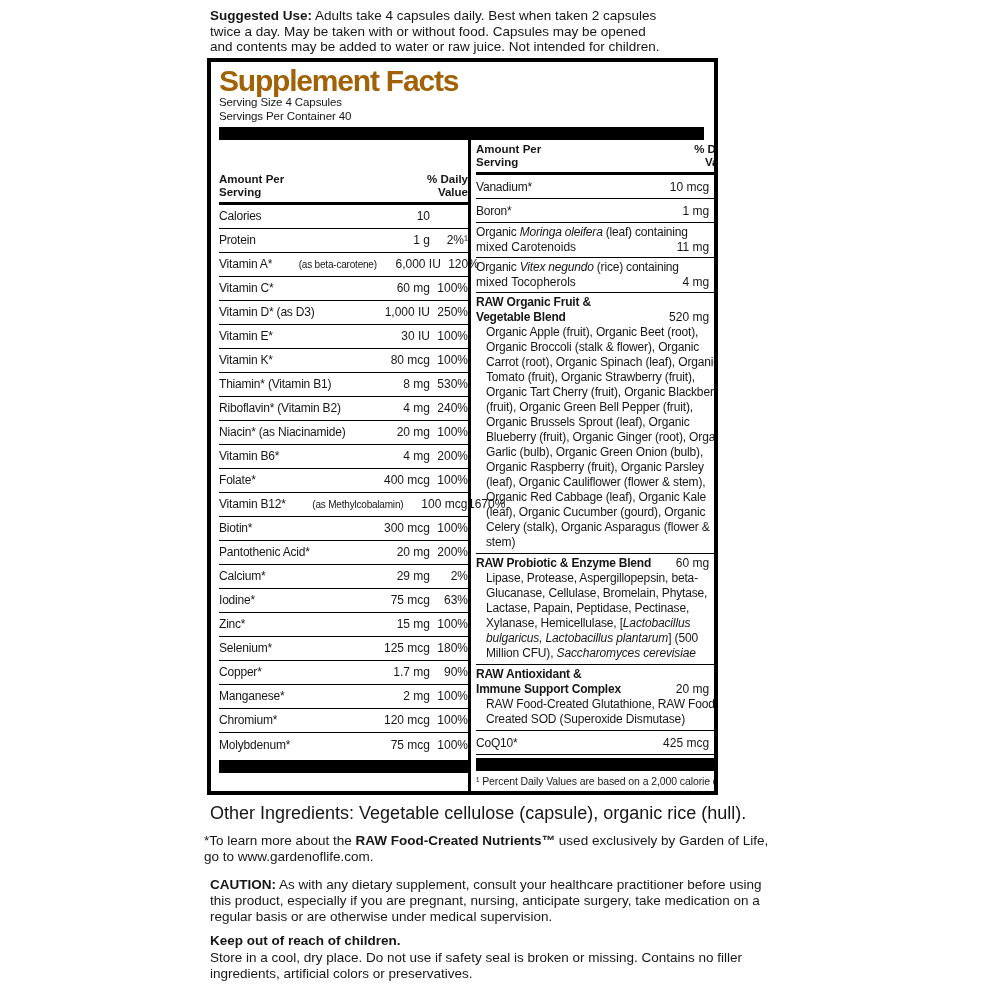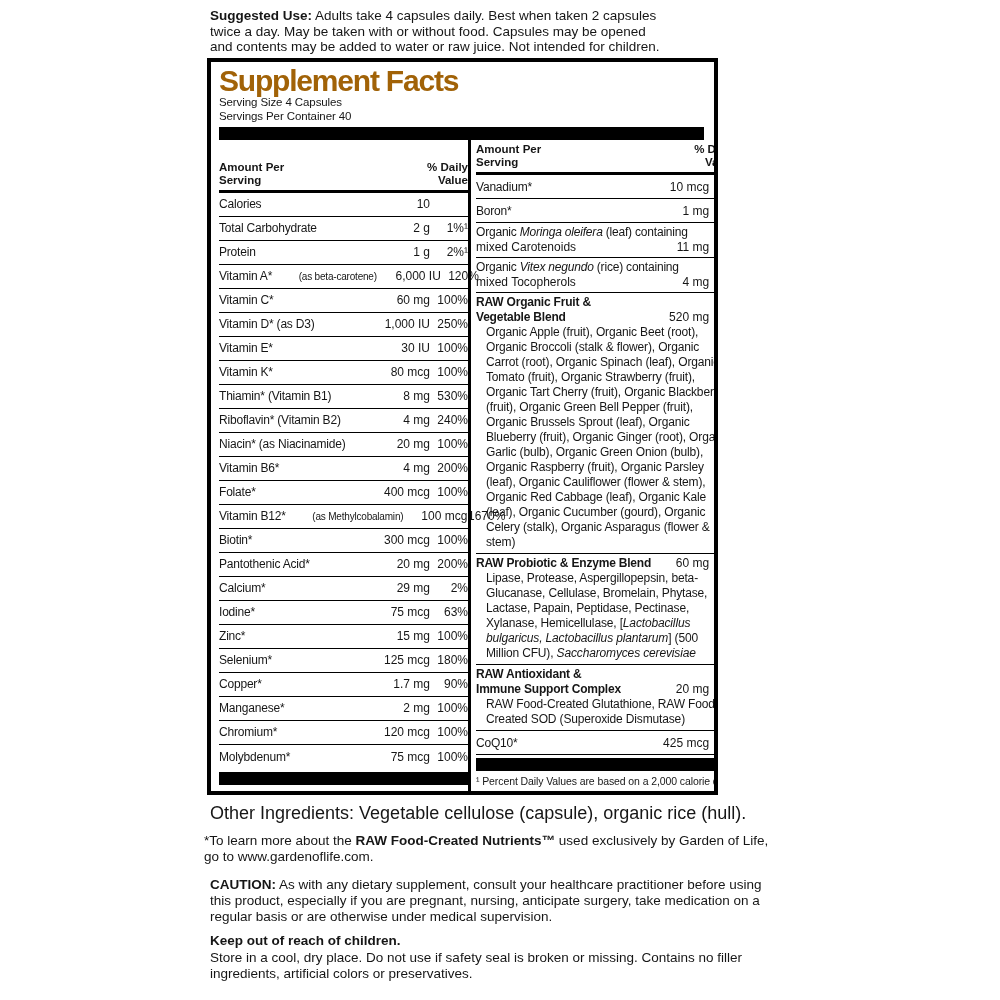--- a/index.html
+++ b/index.html
@@ -116,11 +116,6 @@
             <span class="lname">Calories</span>
             <span class="lamt">10</span>
             <span class="ldv"></span>
-          </div>
-          <div class="lrow">
-            <span class="lname">Total Carbohydrate</span>
-            <span class="lamt">2 g</span>
-            <span class="ldv">1%¹</span>
           </div>
           <div class="lrow">
             <span class="lname">Protein</span>

